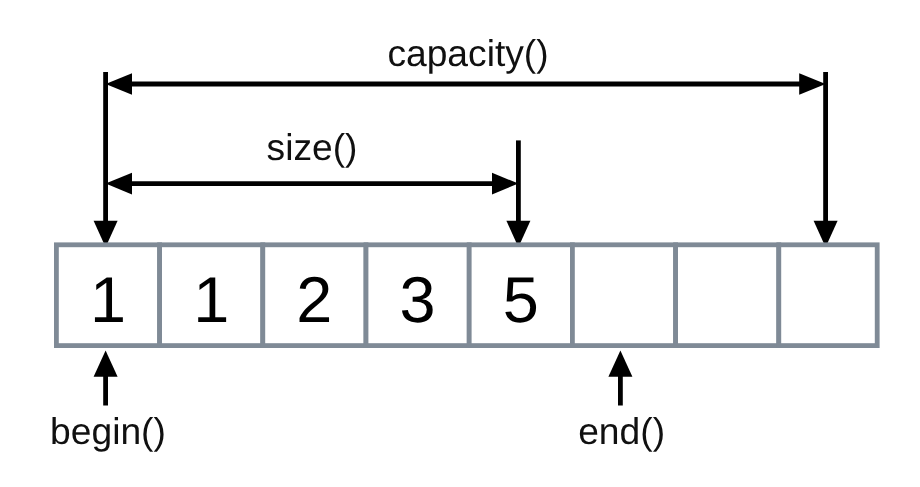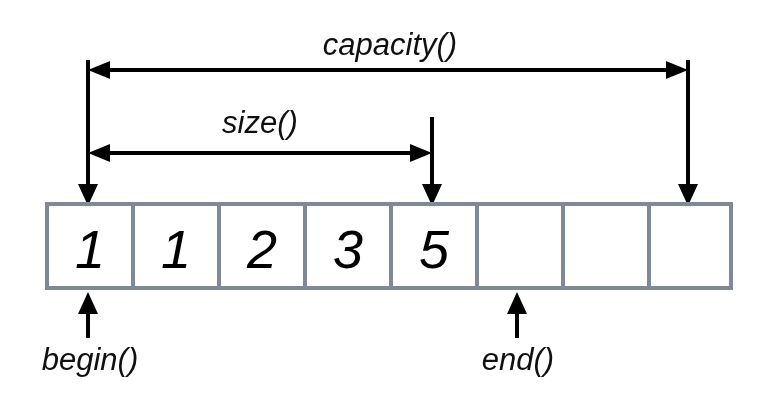--- a/index.html
+++ b/index.html
@@ -21,7 +21,6 @@
     top: 0;
     width: 767px;
     height: 354px;
-    font-style: italic;
   }
   #diagram-svg {
     position: absolute;

